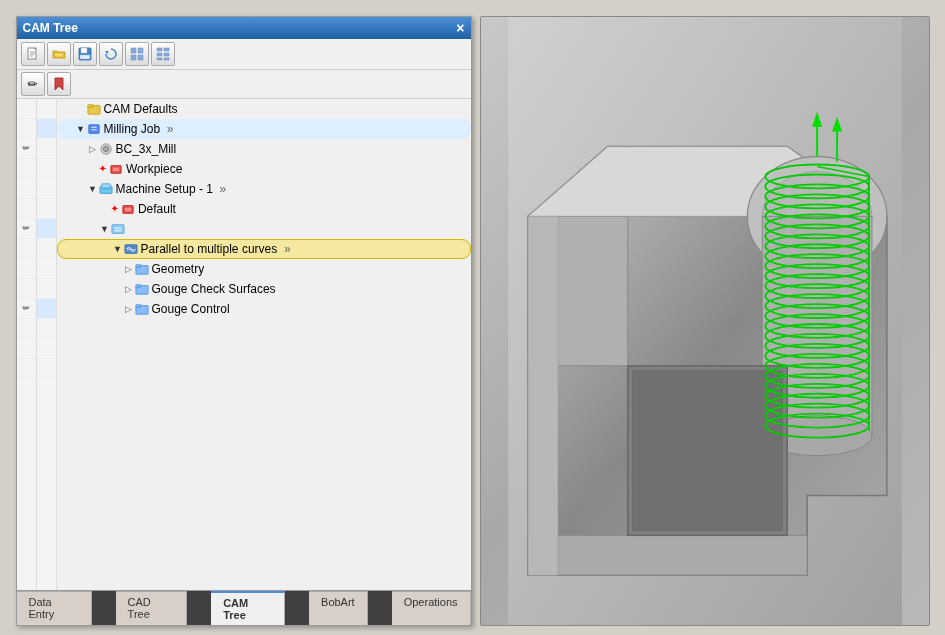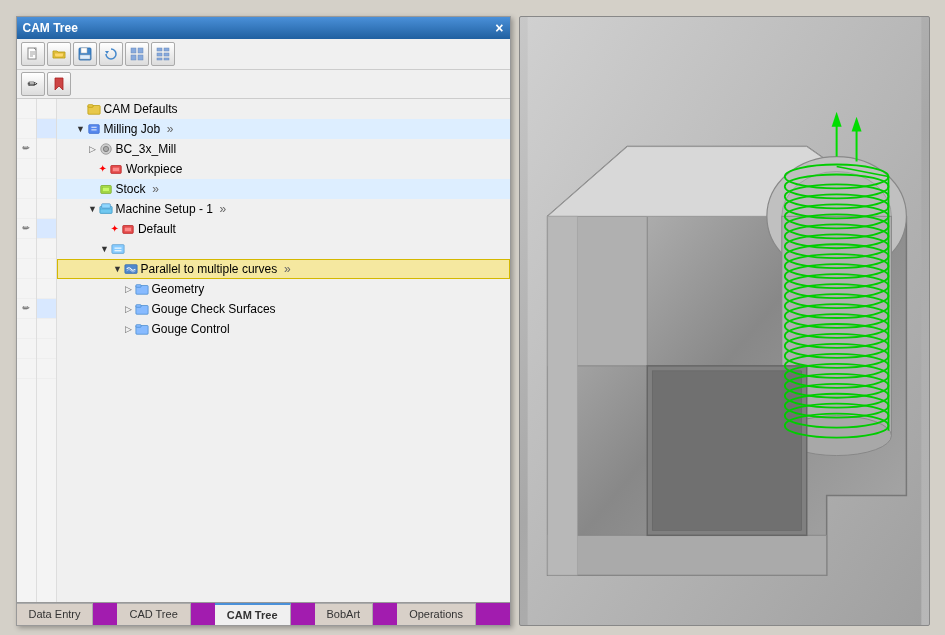--- a/index.html
+++ b/index.html
@@ -26,7 +26,7 @@
 
     
     .cam-tree-window {
-      width: 495px;
+      width: 456px;
       height: 610px;
       background: #f0f0f0;
       border: 1px solid #999;

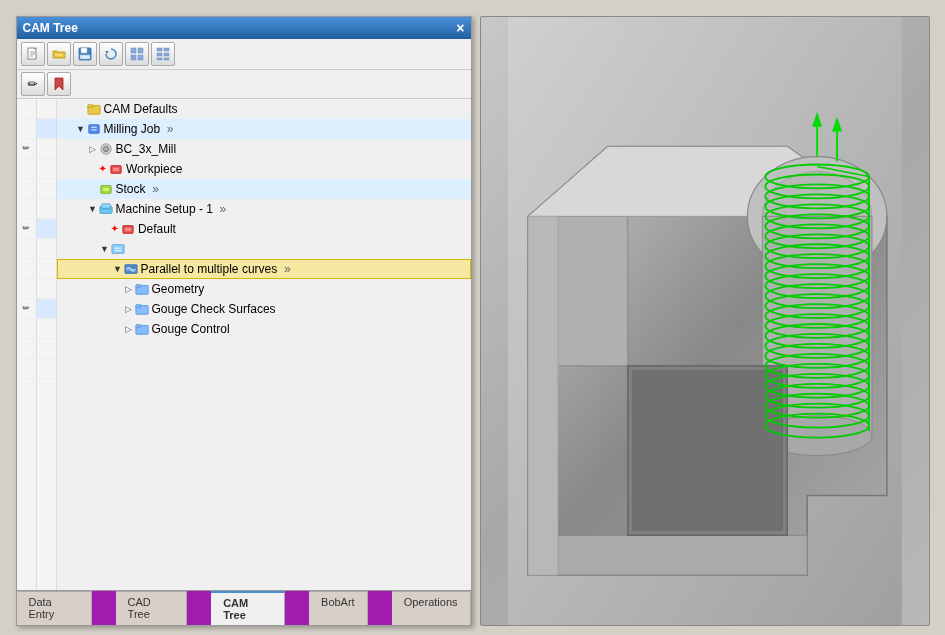--- a/index.html
+++ b/index.html
@@ -91,6 +91,7 @@
       min-height: 20px;
       cursor: pointer;
       white-space: nowrap;
+      border-radius: 9px;
     }
 
     .tree-item.selected {

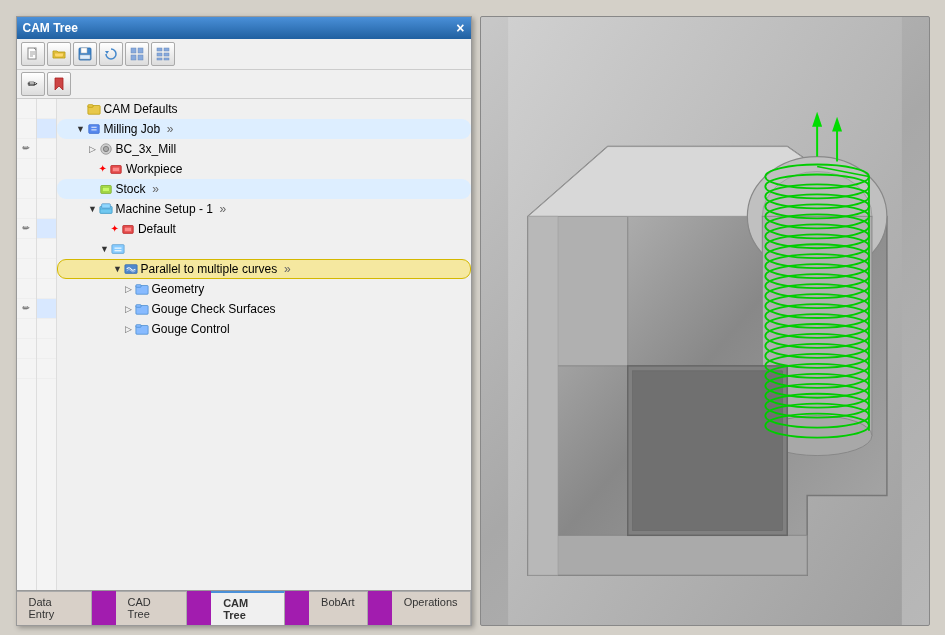--- a/index.html
+++ b/index.html
@@ -351,15 +351,6 @@
           <span class="tree-label">Workpiece</span>
         </div>
 
-        <div class="tree-item" style="background:#ddeeff;">
-          <span class="indent" style="min-width:28px;"></span>
-          <span class="tree-expand"></span>
-          <svg class="svg-icon" viewBox="0 0 16 16">
-            <rect x="2" y="4" width="12" height="9" rx="1" fill="#a8d848" stroke="#70a820" stroke-width="0.8"></rect>
-            <rect x="4" y="6" width="8" height="5" fill="#c8f868" stroke="#80c030" stroke-width="0.5"></rect>
-          </svg>
-          <span class="tree-label">Stock &nbsp;<span style="color:#666;">»</span></span>
-        </div>
 
         <div class="tree-item">
           <span class="indent" style="min-width:28px;"></span>

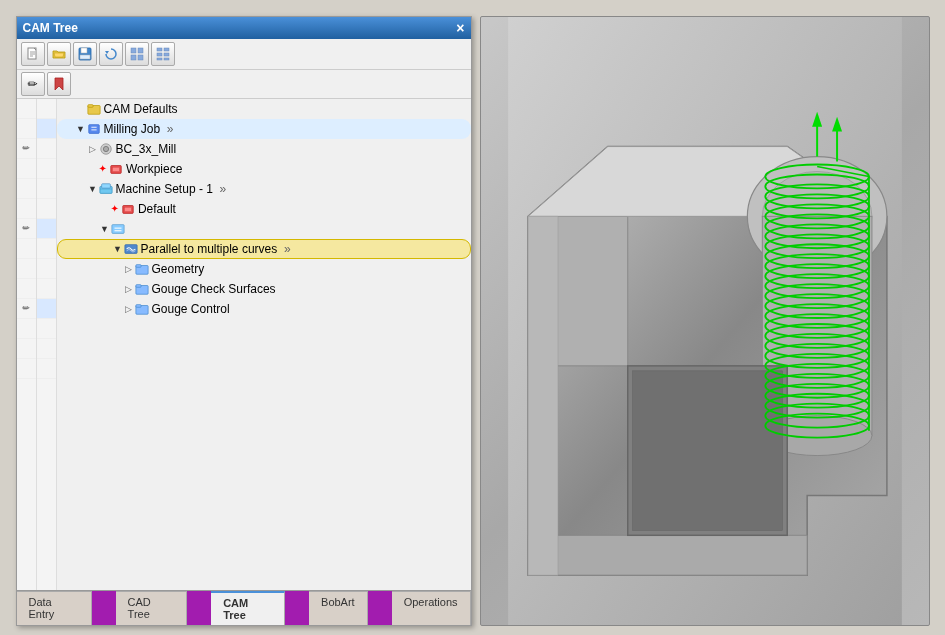--- a/index.html
+++ b/index.html
@@ -122,7 +122,7 @@
     
     .bottom-tabs {
       display: flex;
-      background: #a21caf;
+      background: #404040;
       border-top: 1px solid #999;
       gap: 24px;
     }

